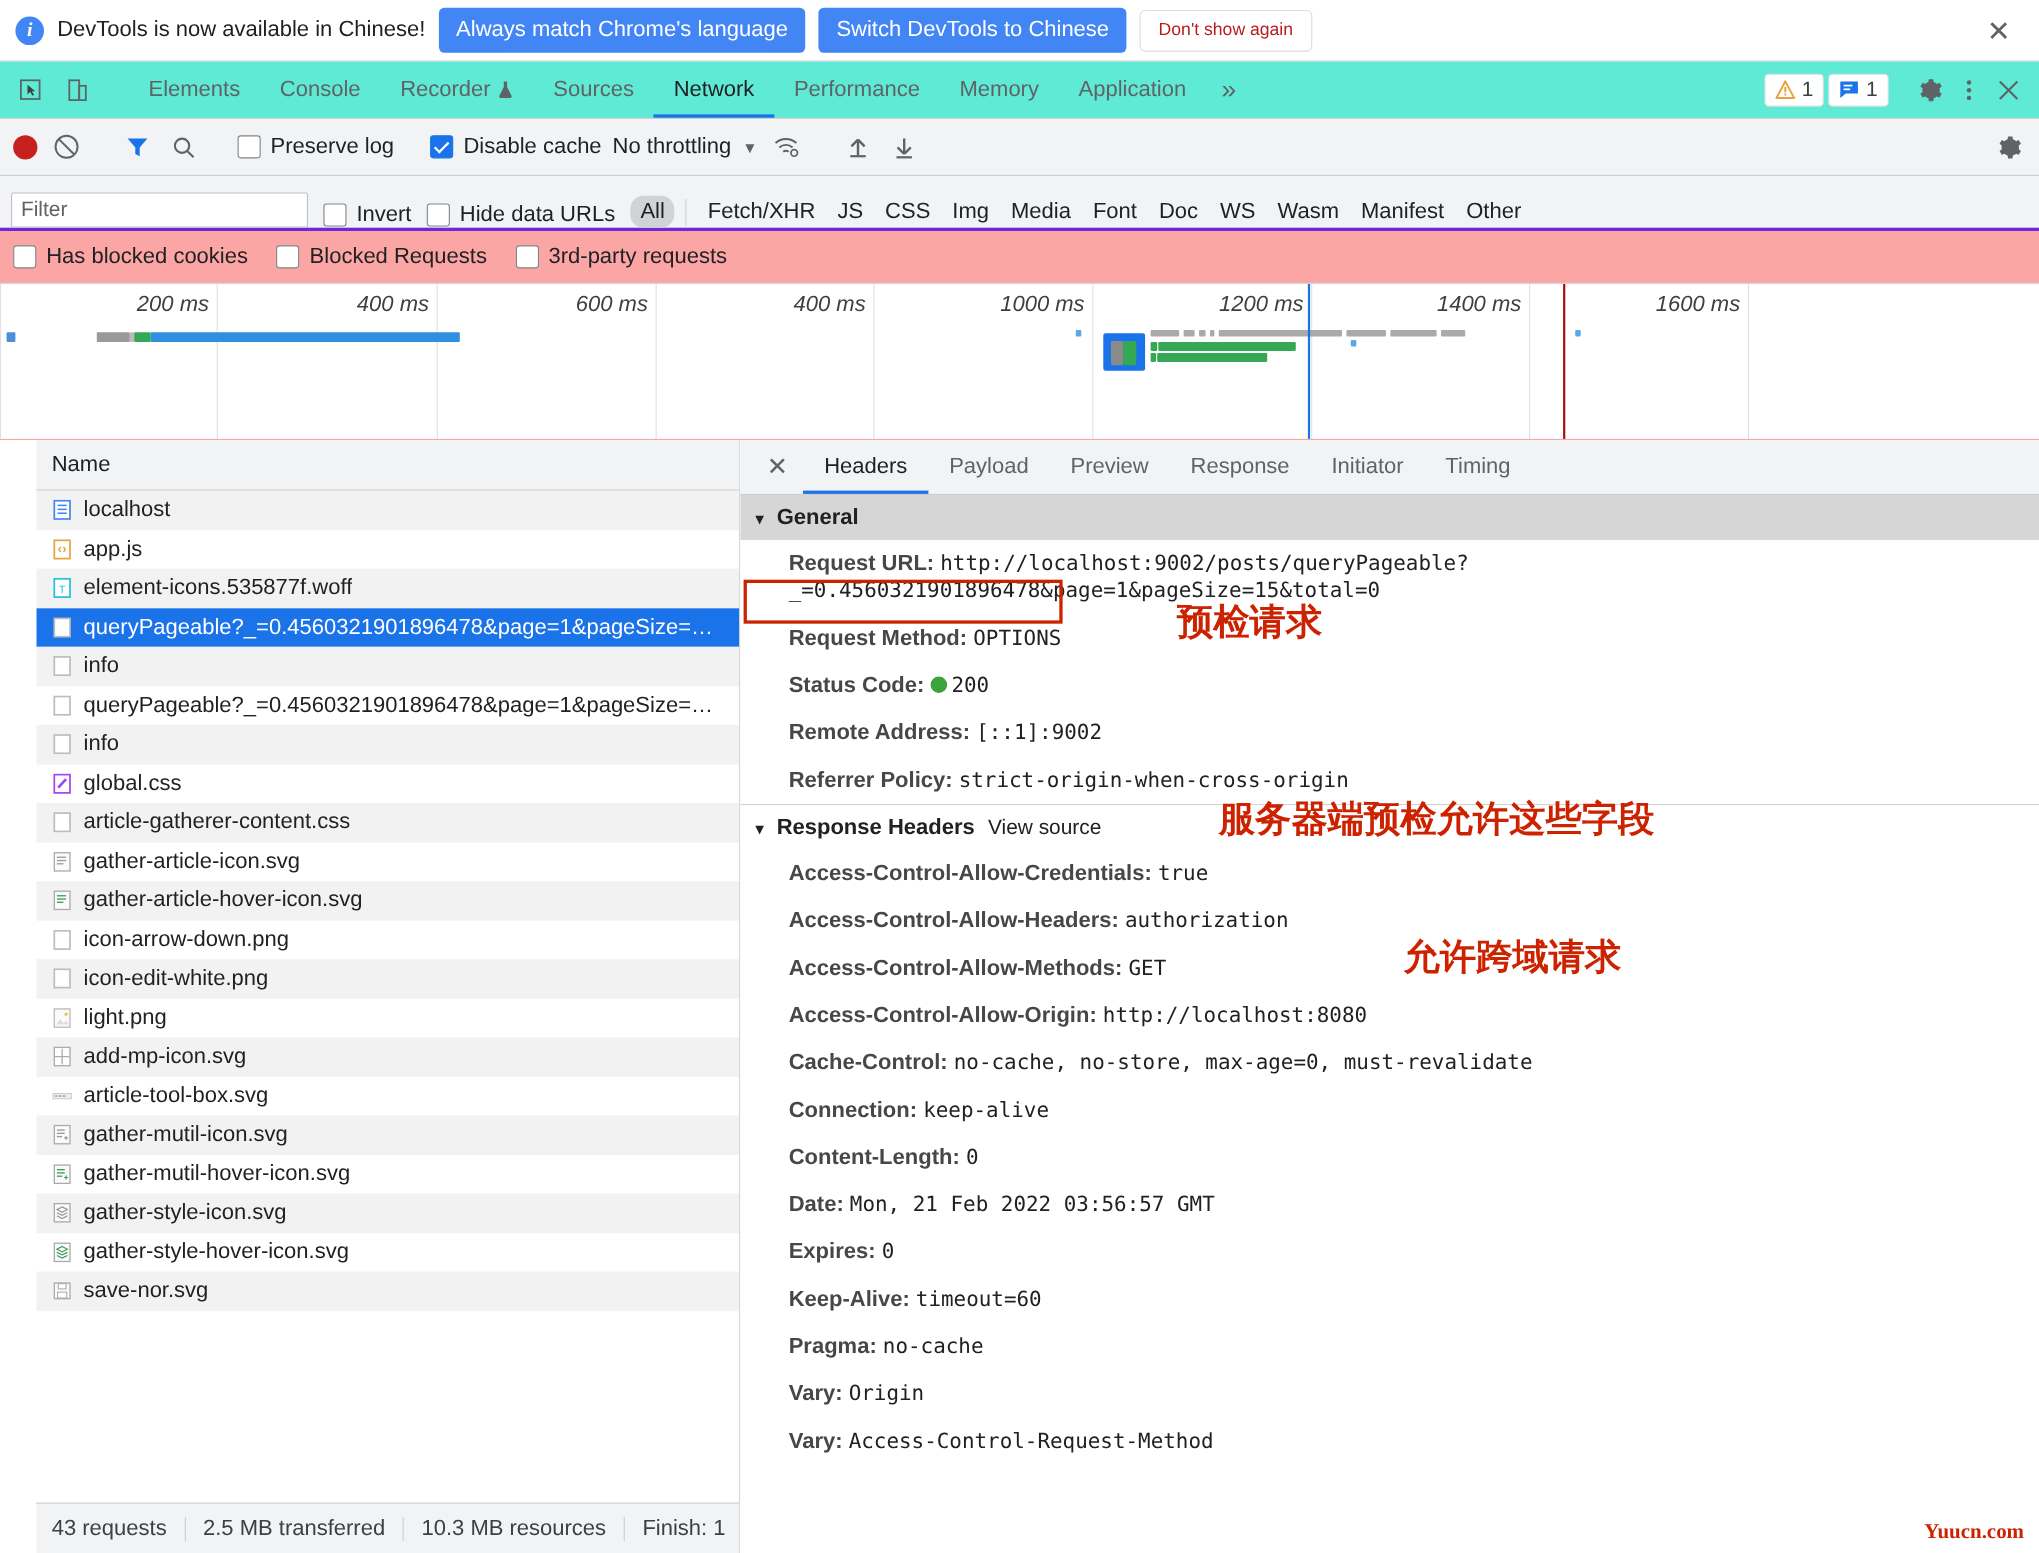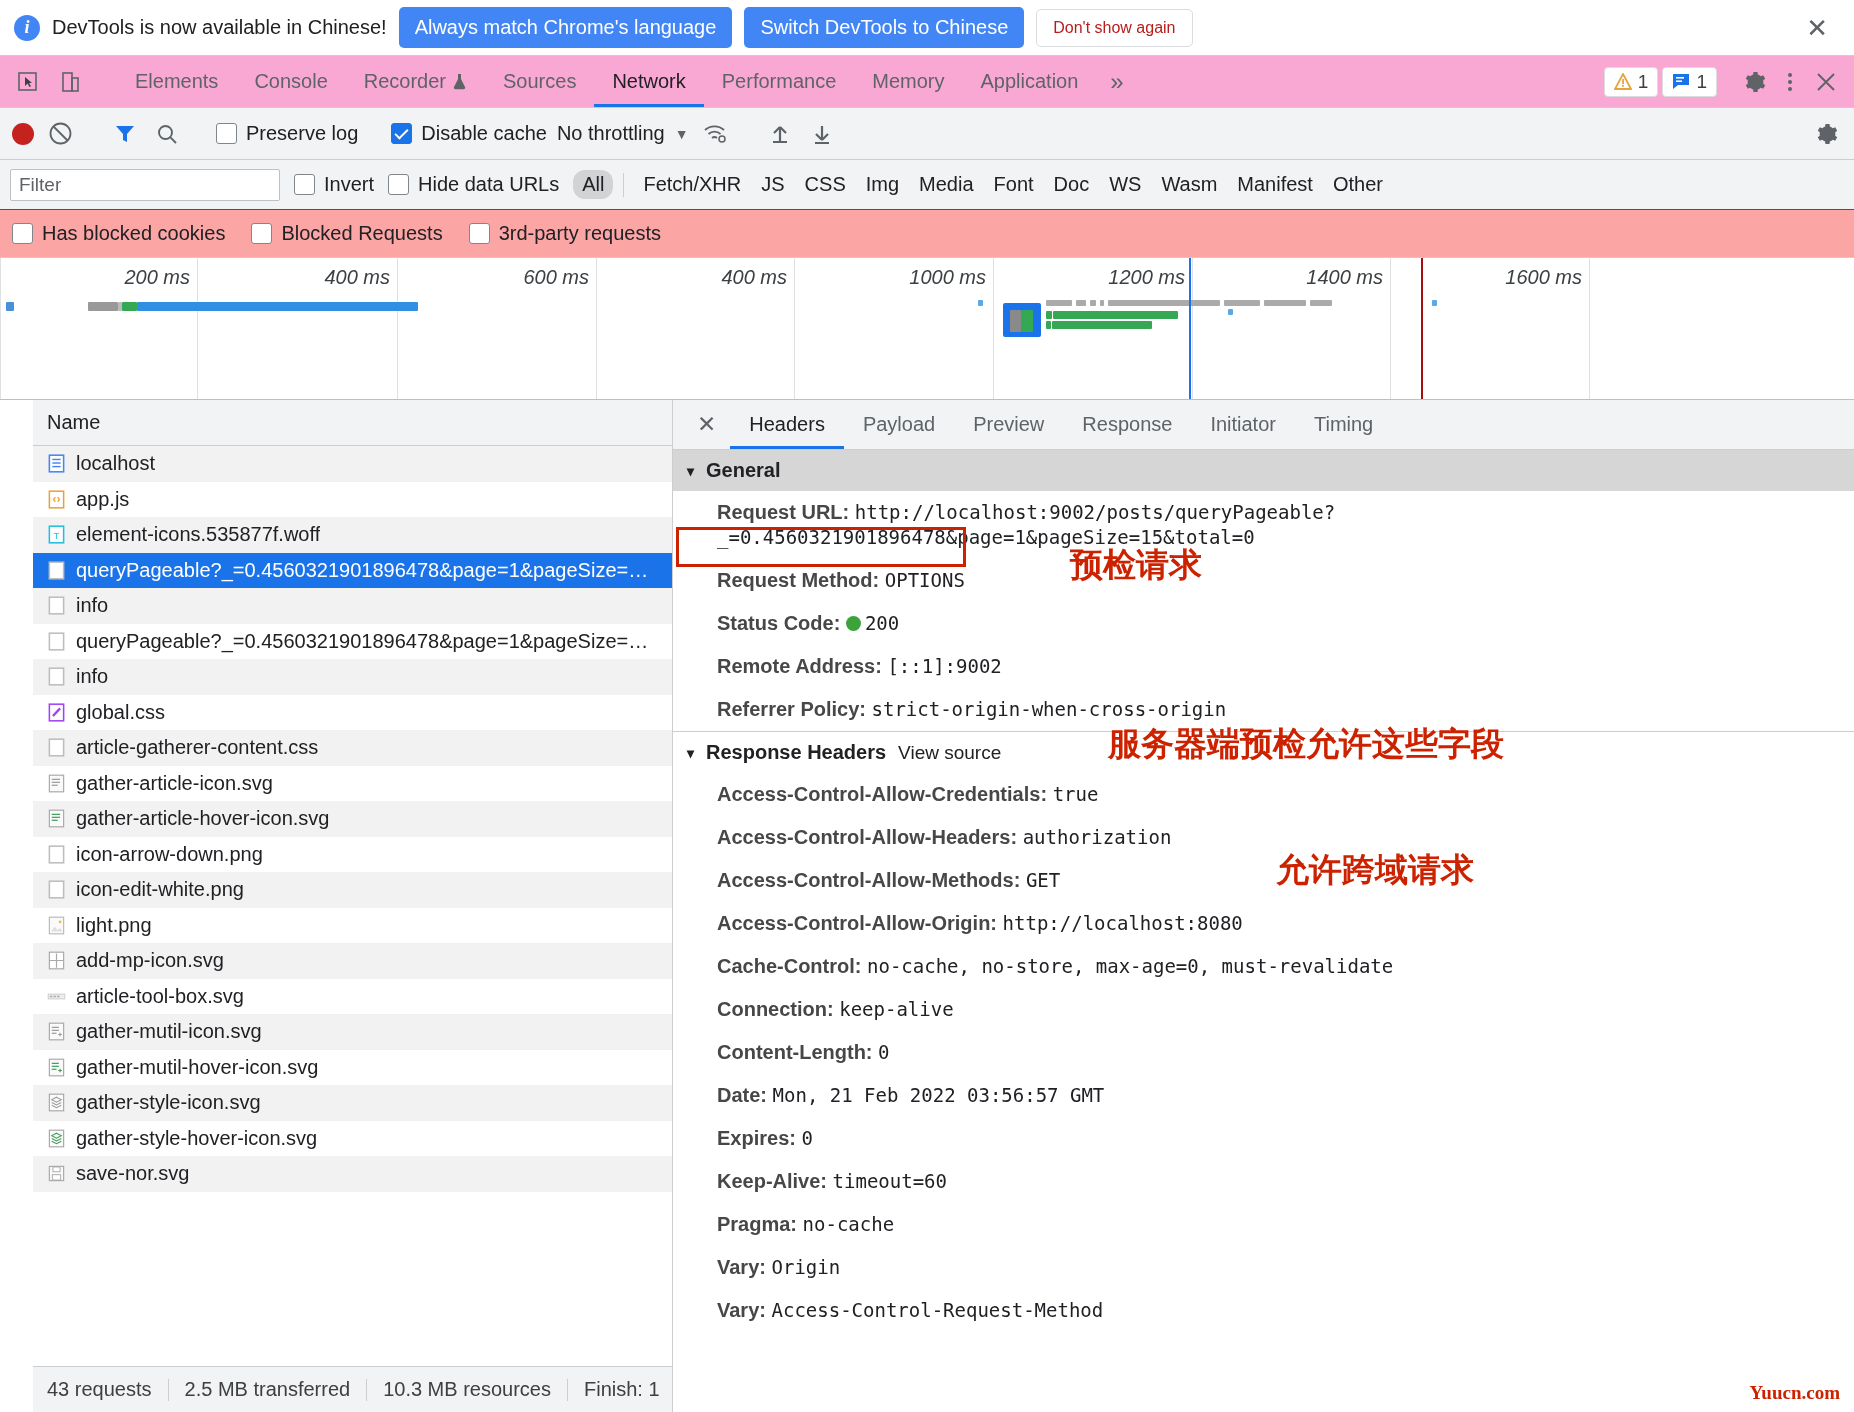--- a/index.html
+++ b/index.html
@@ -50,7 +50,7 @@
   
   .tabbar {
     height:52px; min-height:52px;
-    background:#f9a8d4;
+    background:#5eead4;
     border-bottom:1px solid #cdcdcd;
     display:flex; align-items:stretch;
   }

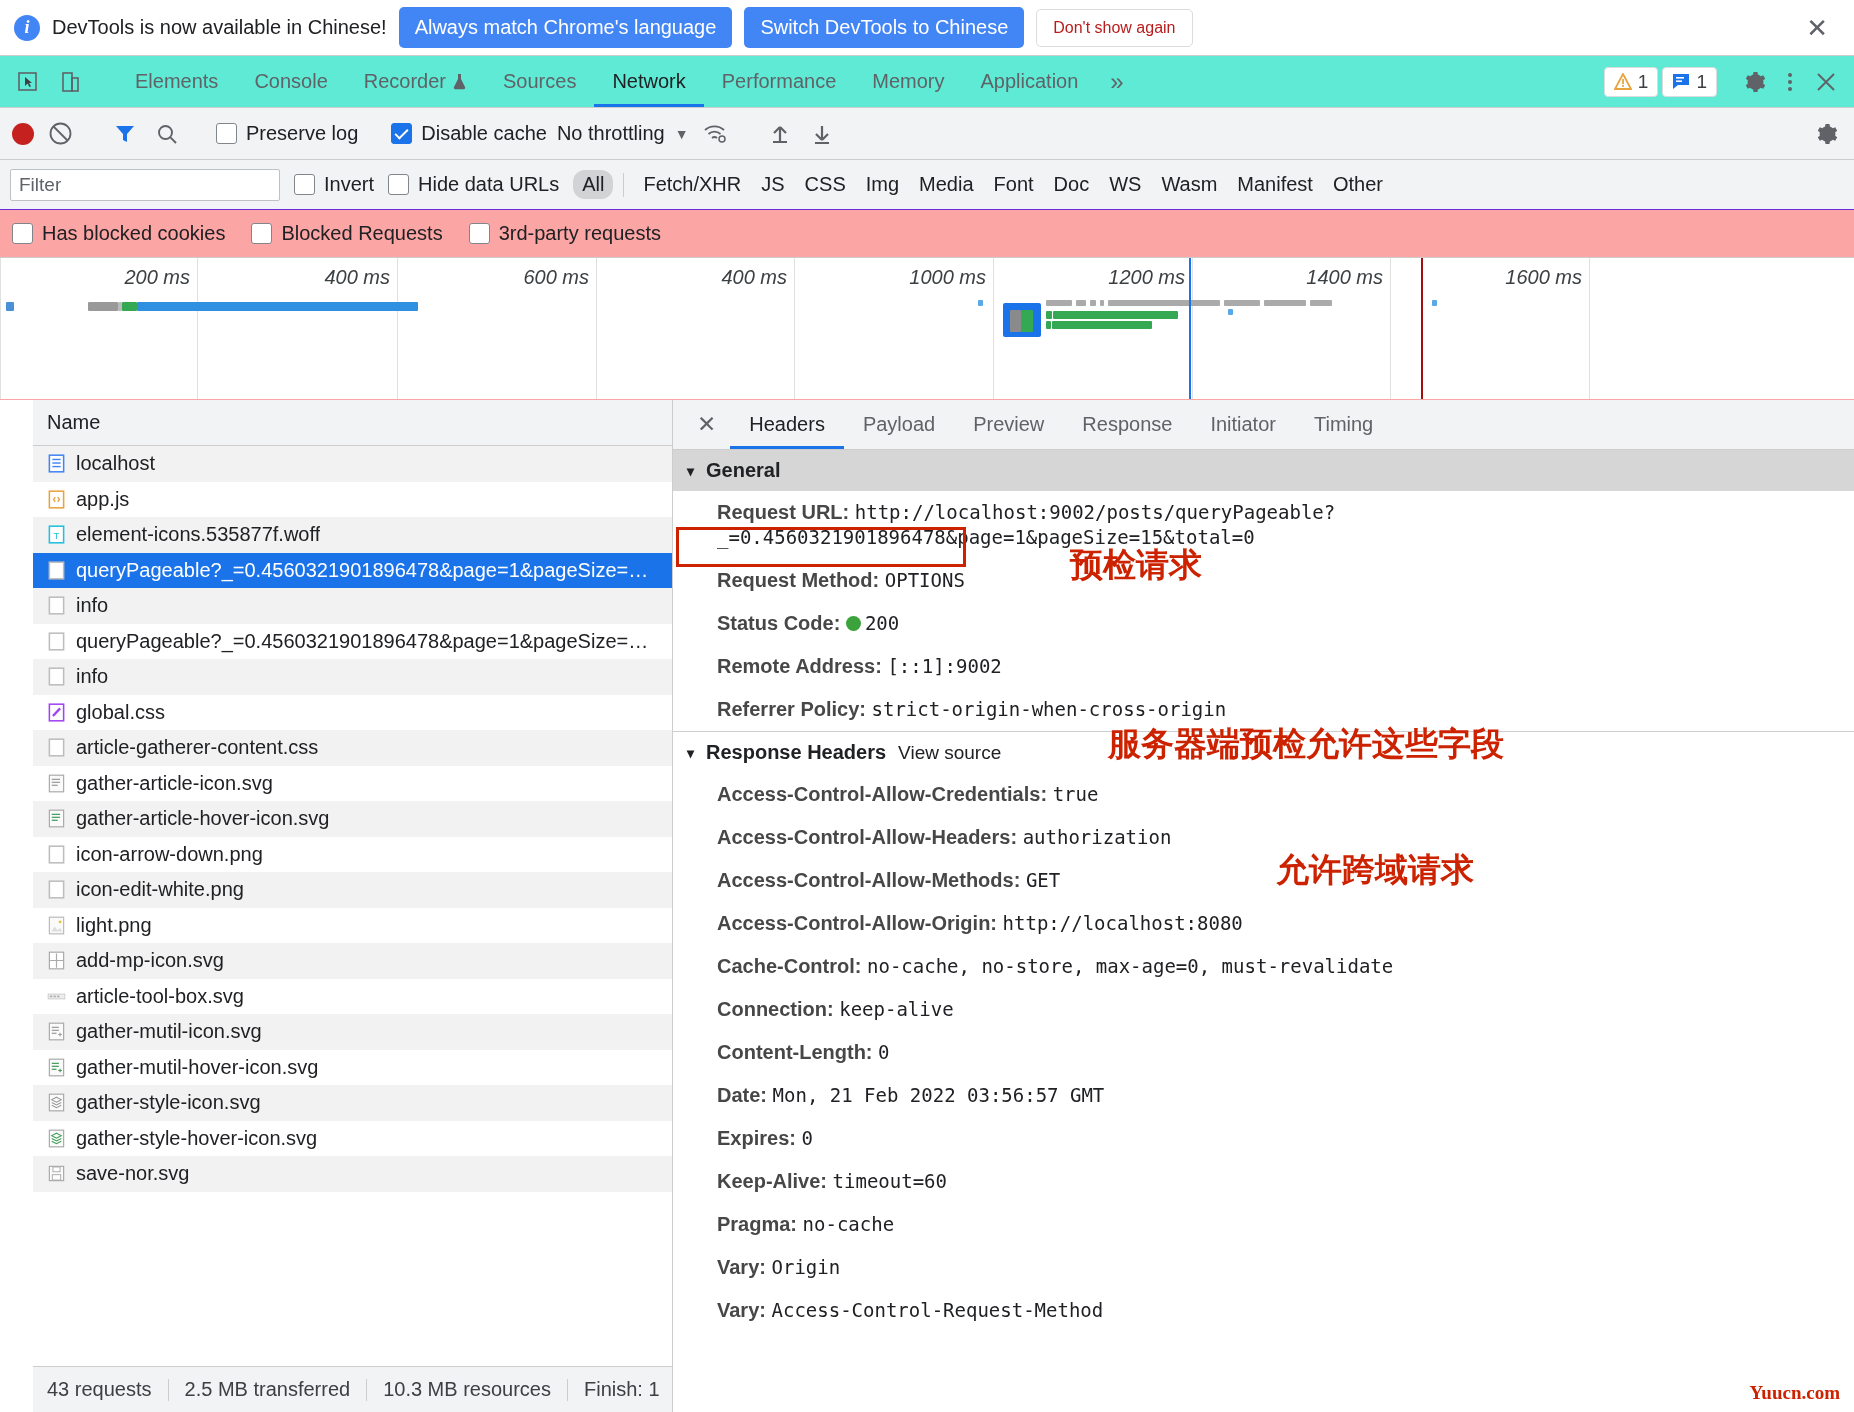--- a/index.html
+++ b/index.html
@@ -101,8 +101,8 @@
   
   .filterbar {
     height:50px; min-height:50px; background:#f1f3f4;
-    border-bottom:1px solid #6d28d9;
-    display:flex; align-items:center; padding:0 10px; gap:14px;
+    border-bottom:3px solid #6d28d9;
+    display:flex; align-items:flex-end; padding:0 10px; gap:14px;
   }
   .filter-input {
     width:270px; height:32px; border:1px solid #bdc1c6; border-radius:2px;

